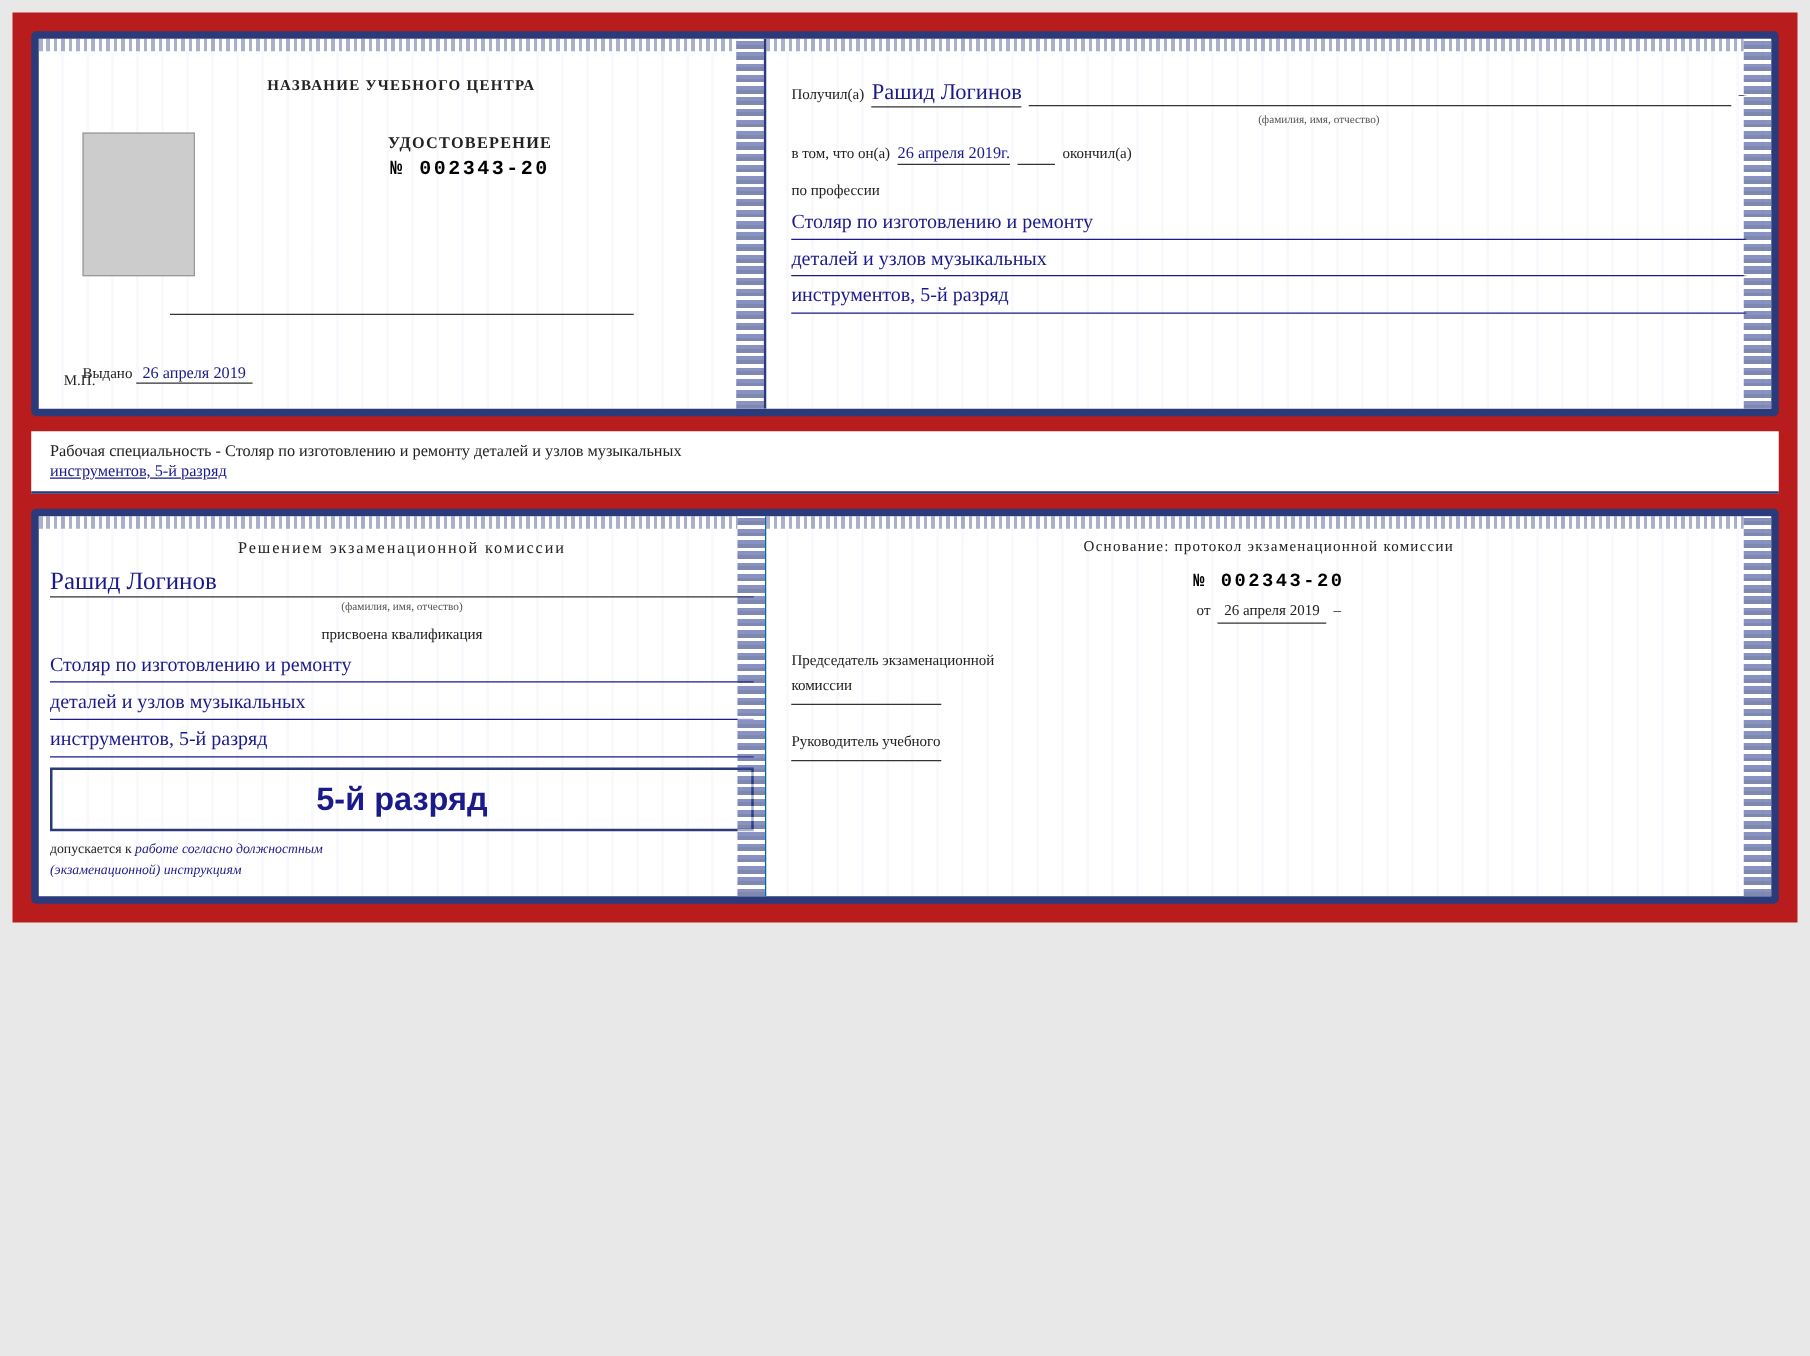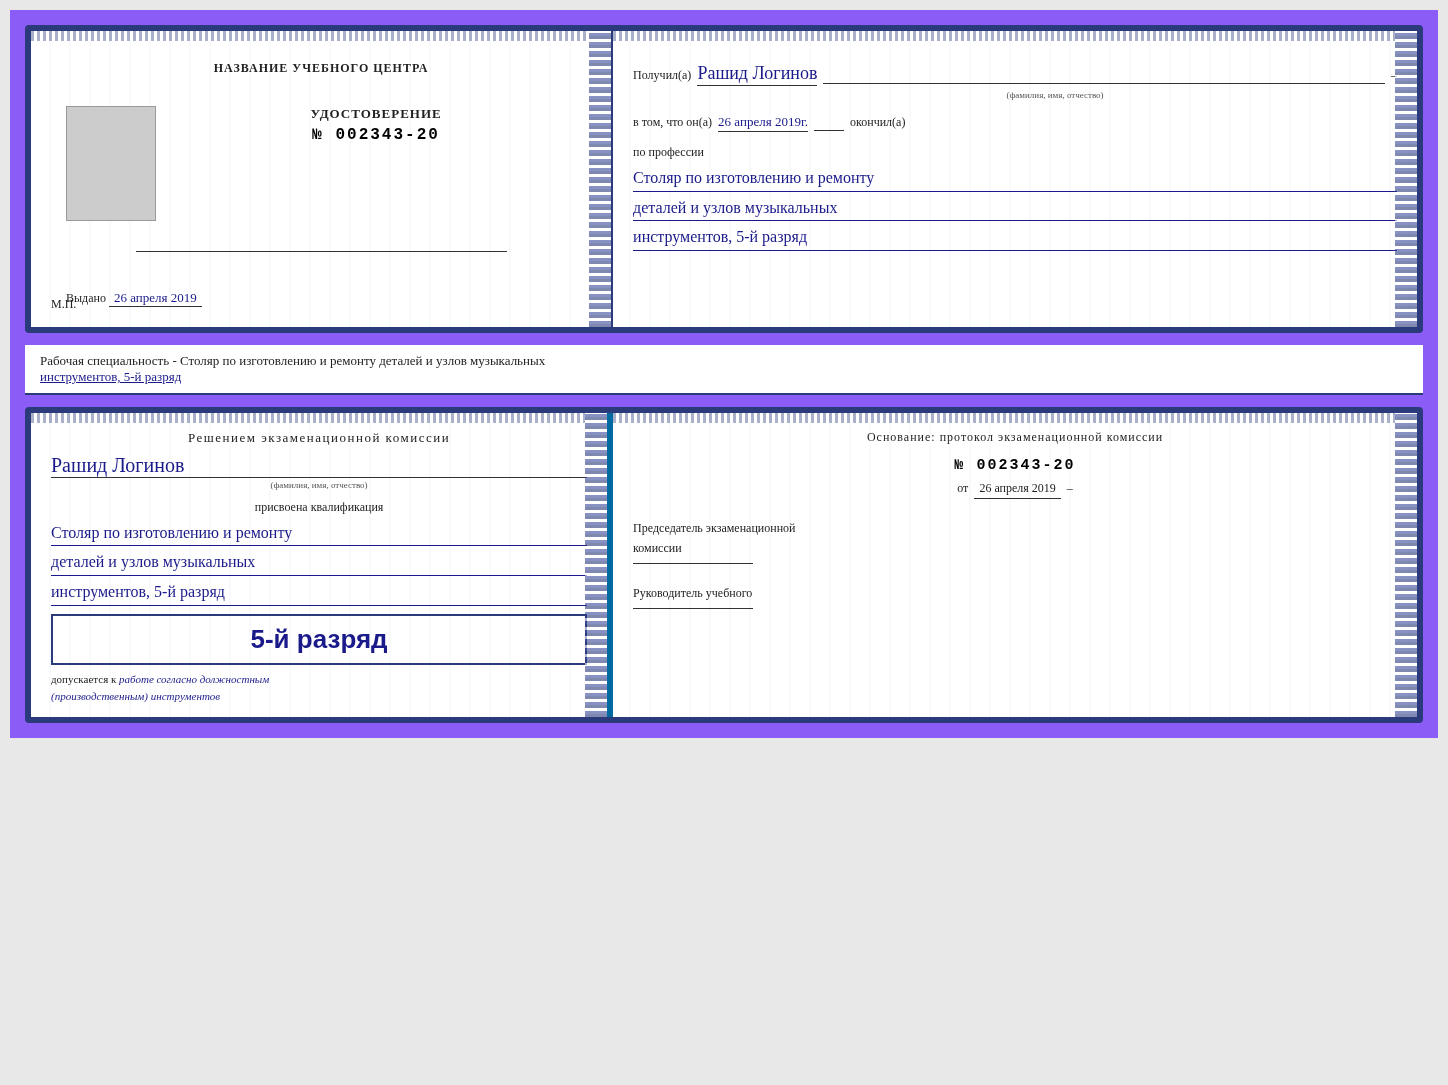--- a/index.html
+++ b/index.html
@@ -12,7 +12,7 @@
     }
 
     .page-wrapper {
-      background: #8b5cf6;
+      background: #b91c1c;
       padding: 15px;
       display: flex;
       flex-direction: column;

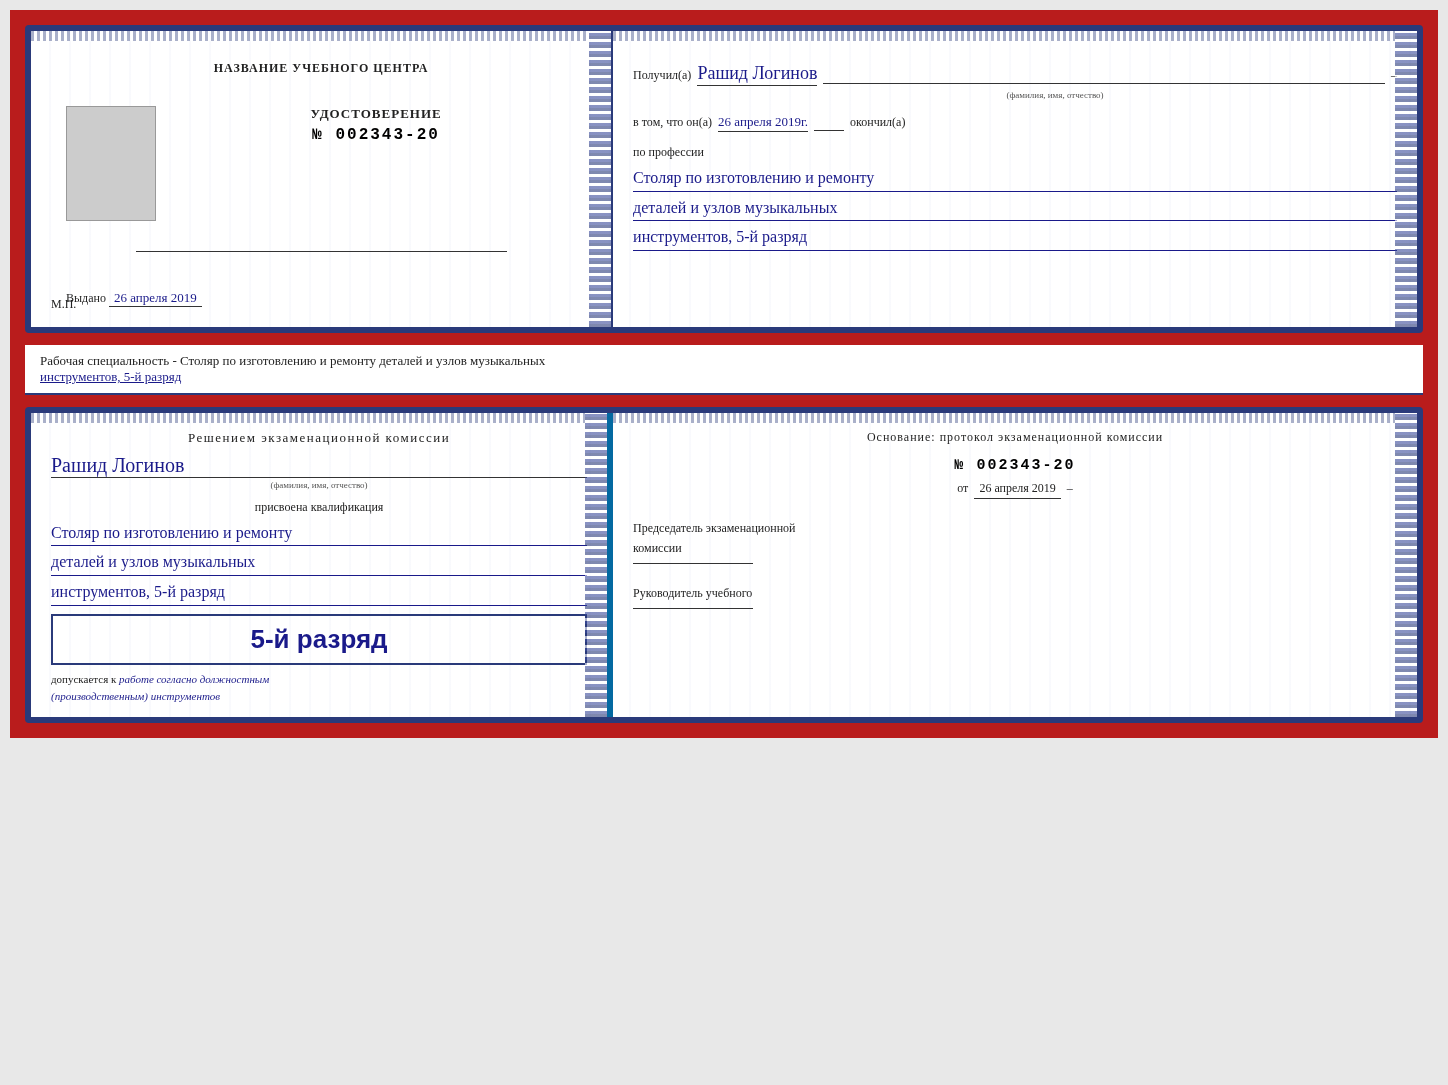--- a/index.html
+++ b/index.html
@@ -212,8 +212,8 @@
     
     .commission-left {
       flex: 0 0 42%;
-      border-right: 6px solid #0369a1;
-      padding: 15px 20px;
+      border-right: 1px solid #0369a1;
+      padding: 15px 9px;
       position: relative;
     }
 

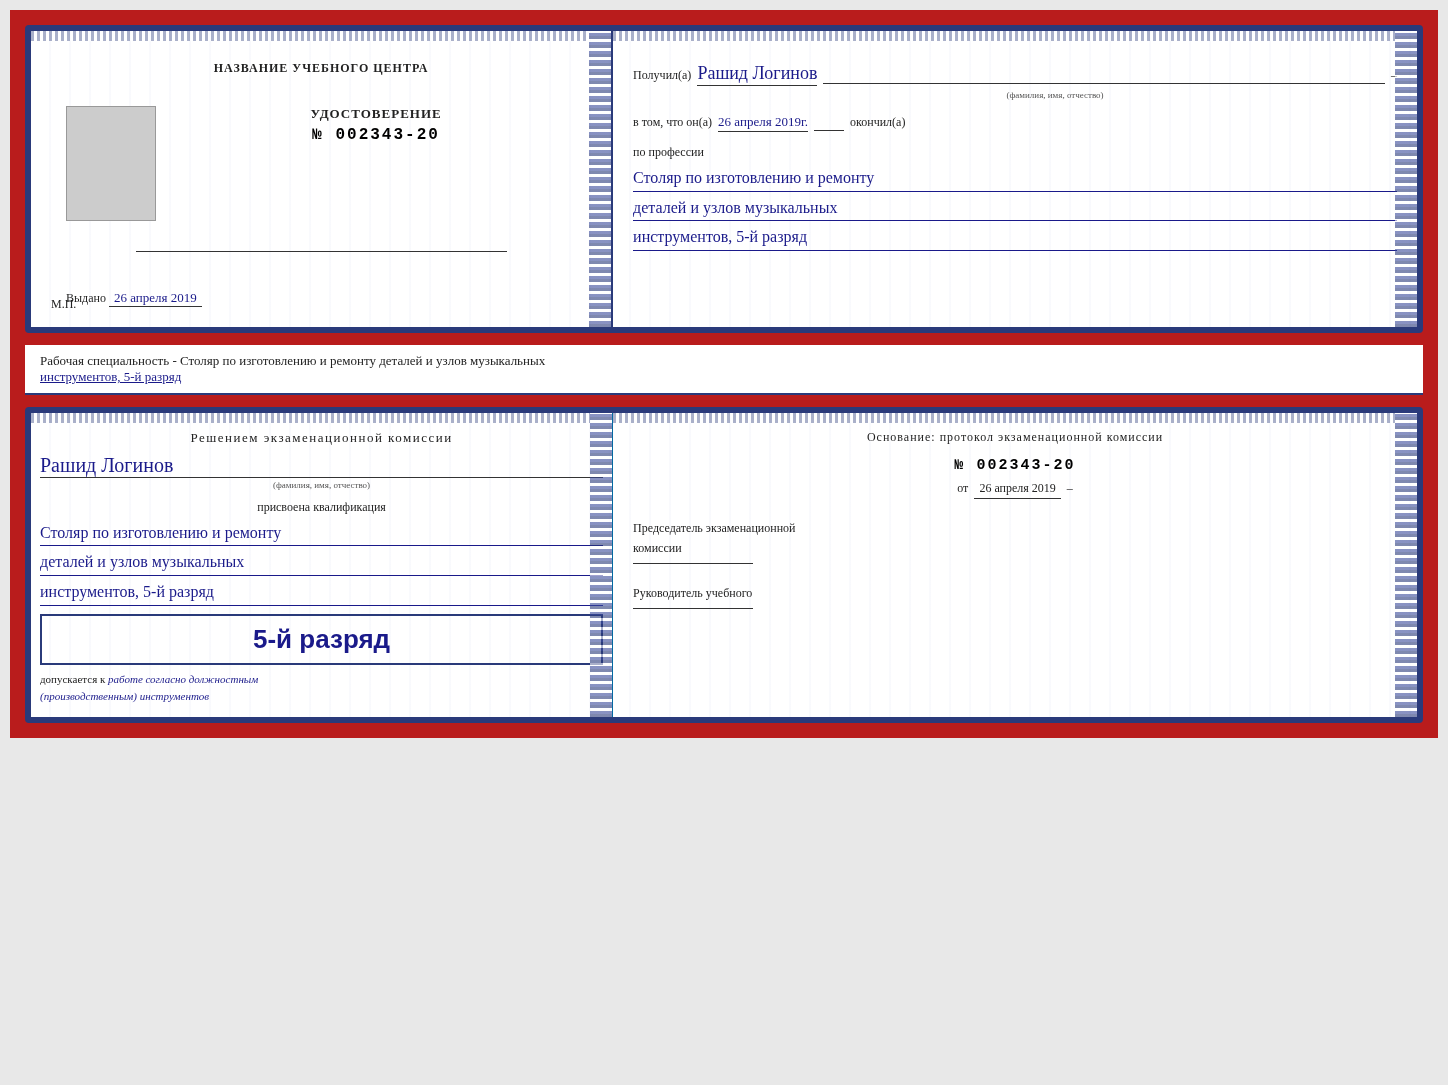--- a/index.html
+++ b/index.html
@@ -383,7 +383,7 @@
         <span class="italic-handwritten">работе согласно должностным</span>
       </div>
       <div class="допускается-line">
-        <span class="italic-handwritten">(производственным) инструментов</span>
+        <span class="italic-handwritten">(экзаменационной) инструкциям</span>
       </div>
 
       <div class="stripe-right"></div>

